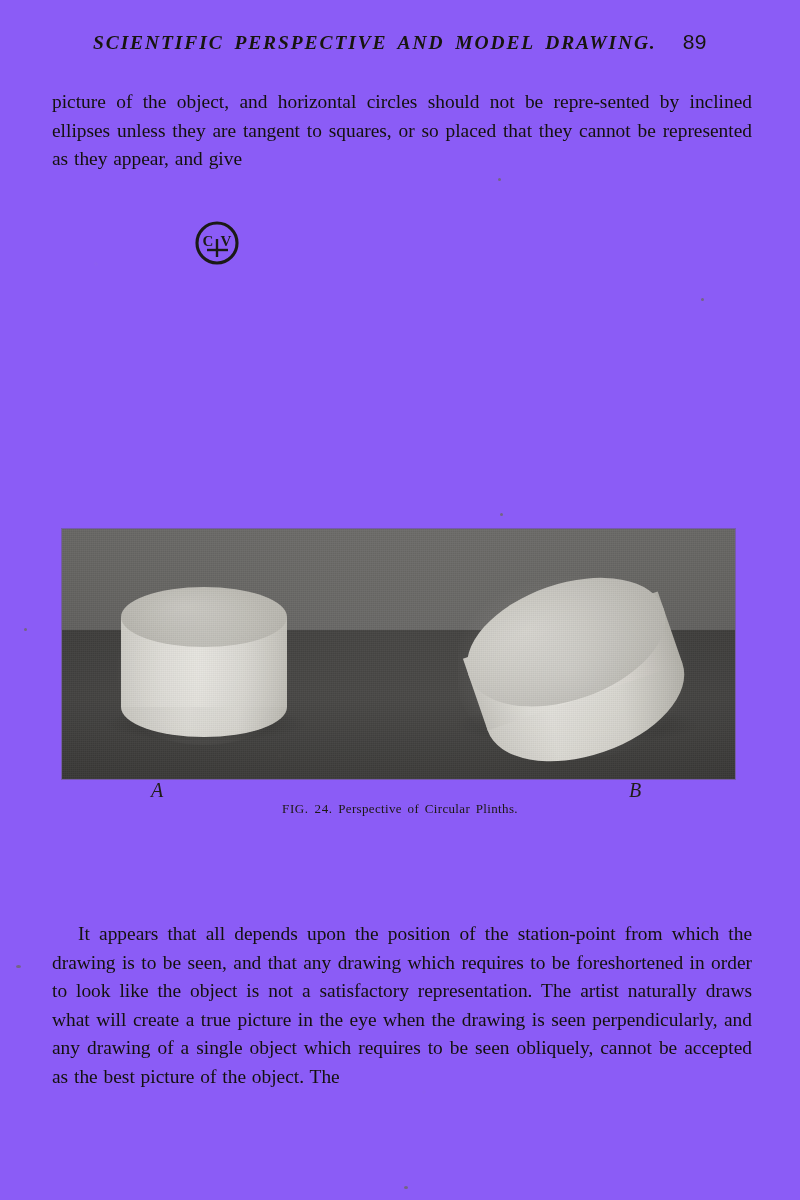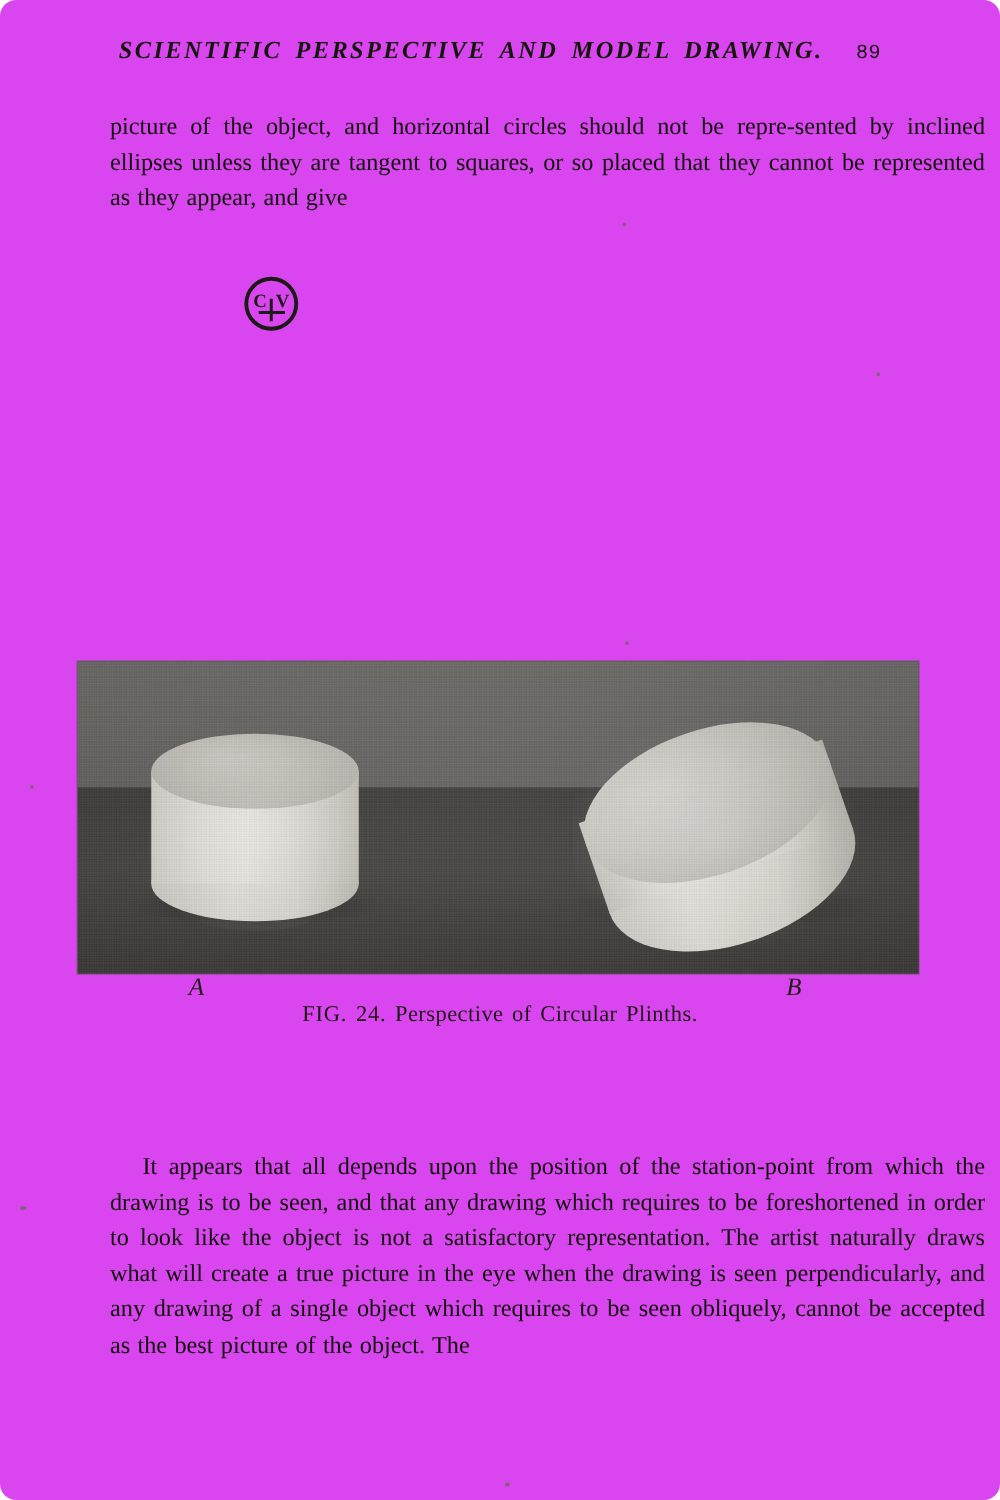--- a/index.html
+++ b/index.html
@@ -21,8 +21,7 @@
   #page {
     position: absolute;
     inset: 0;
-    background: #d946ef;
-    border-radius: 13px;
+    background: #8b5cf6;
   }
   #page-grain {
     position: absolute;

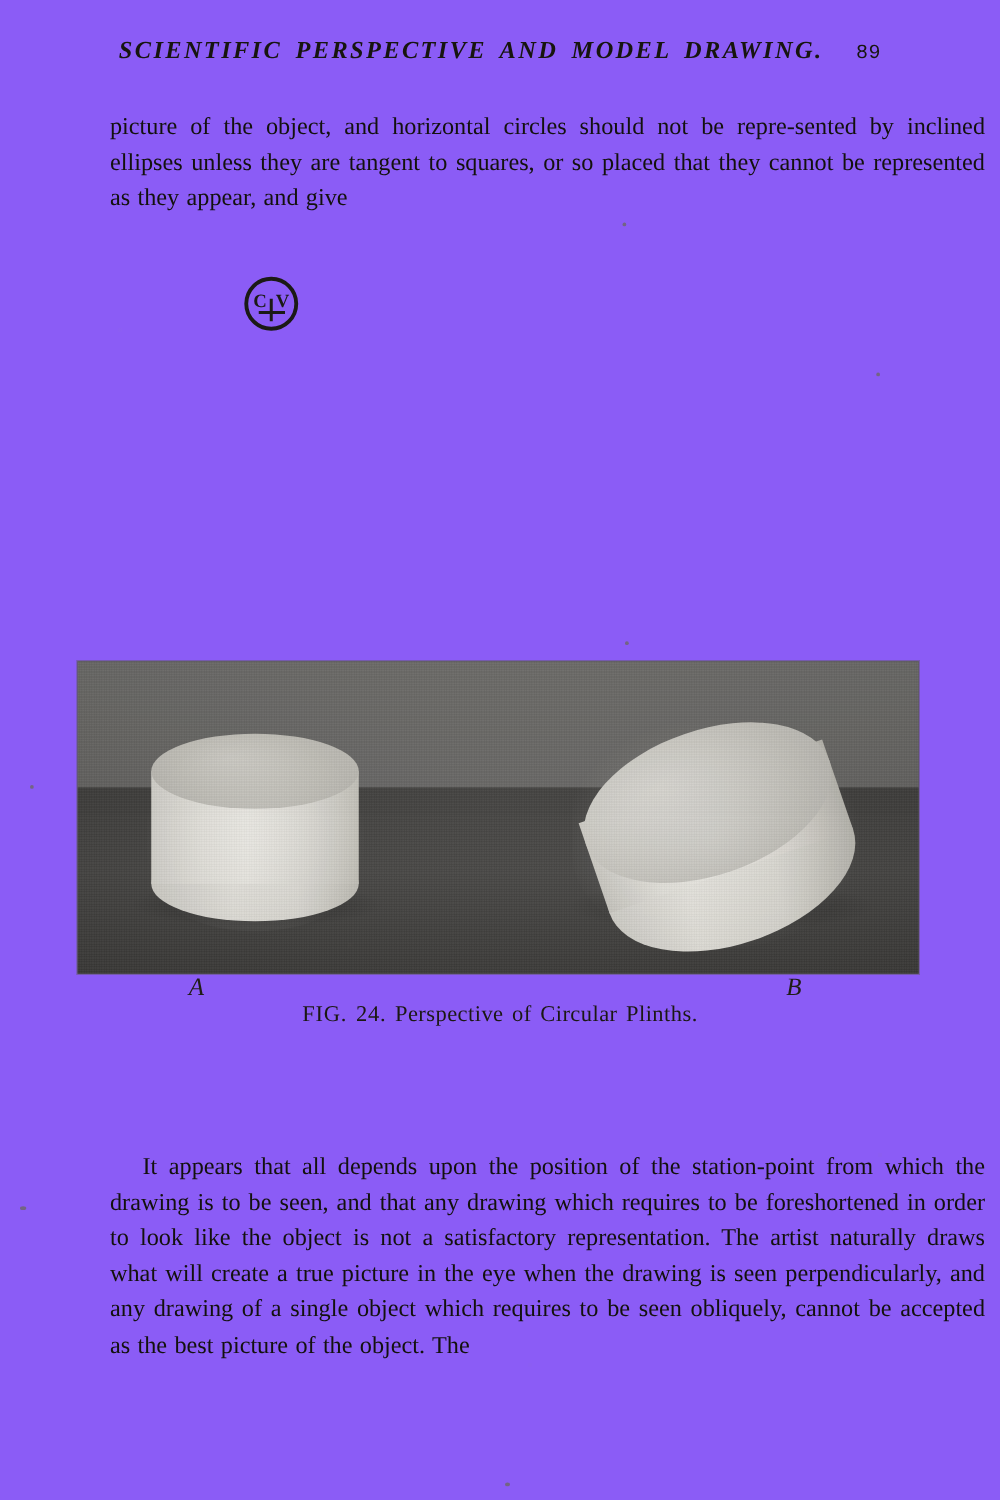--- a/index.html
+++ b/index.html
@@ -56,11 +56,11 @@
     color: #17150f;
   }
   #runhead .folio {
-    font-size: 16px;
+    font-size: 21px;
     font-weight: 400;
     letter-spacing: .5px;
     color: #17150f;
-    font-family: Liberation Mono, monospace;
+    font-family: Liberation Sans, sans-serif;
     text-align: right;
   }
 

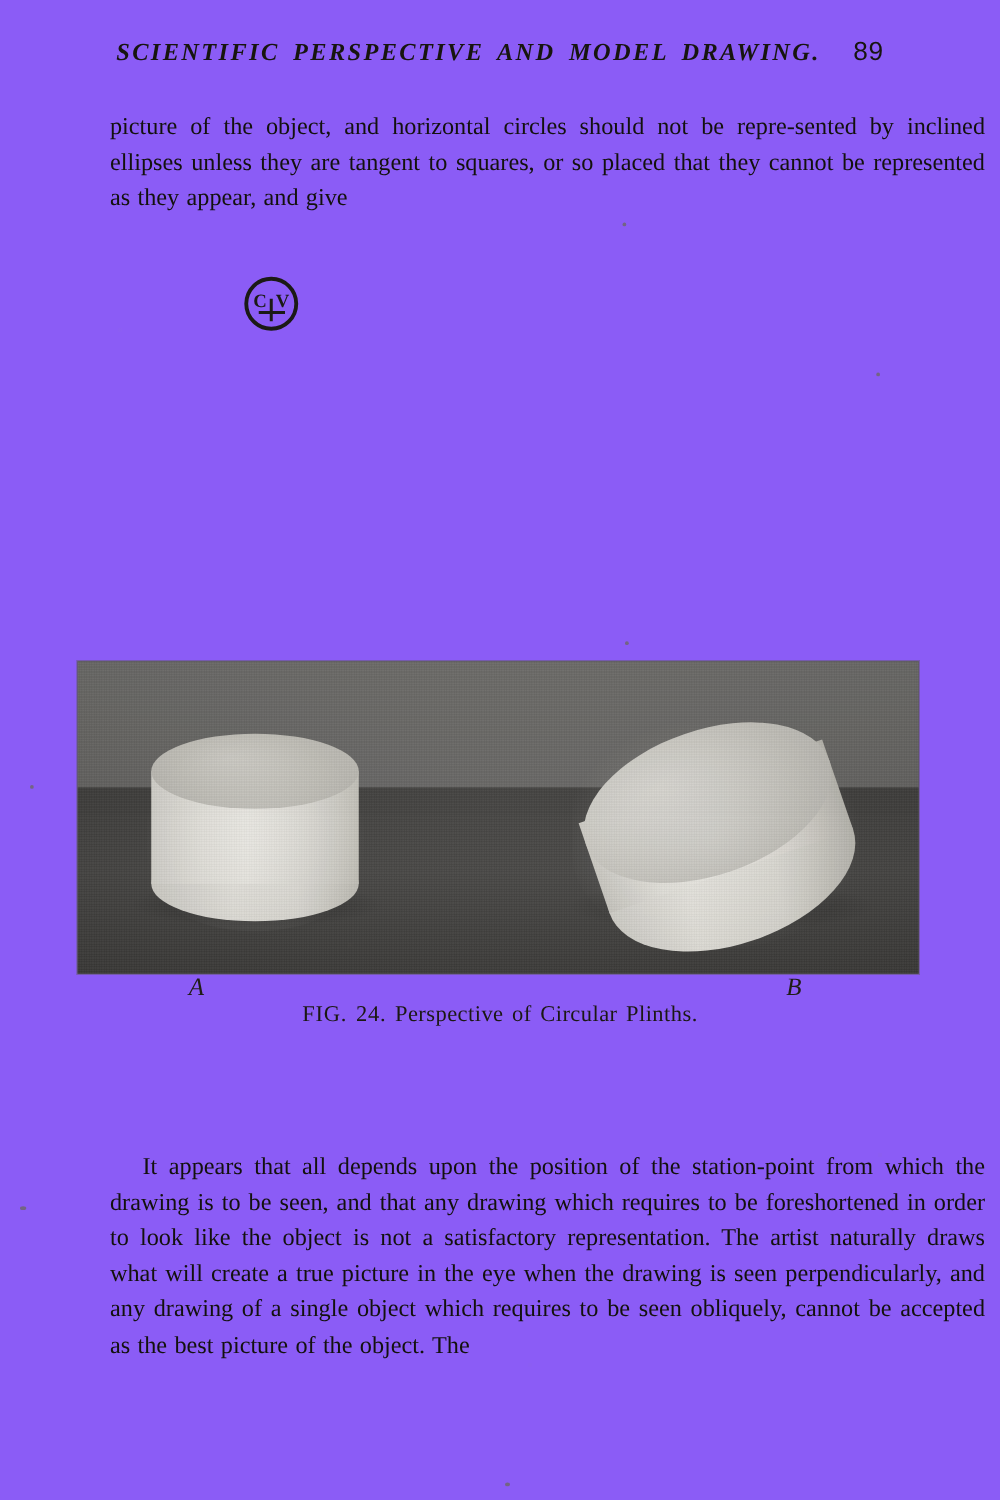--- a/index.html
+++ b/index.html
@@ -75,7 +75,6 @@
     text-justify: inter-word;
     color: #13110d;
     word-spacing: 1px;
-    margin-left: 36px;
   }
   .para .ital { font-style: italic; }
   .para.indent { text-indent: 26px; }

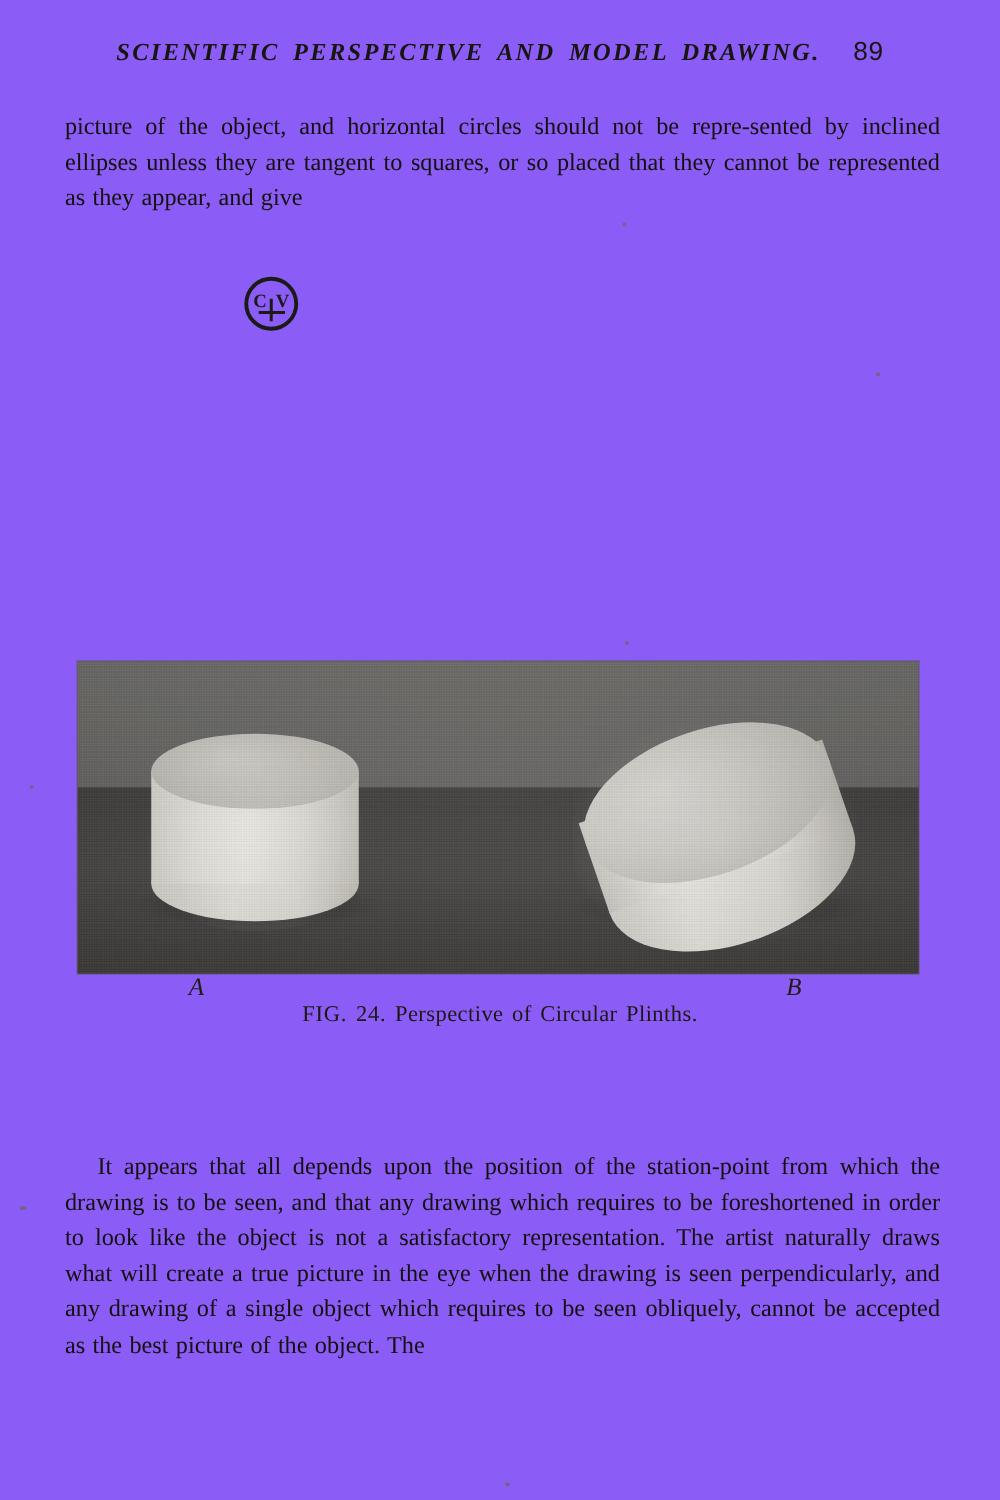--- a/index.html
+++ b/index.html
@@ -209,7 +209,7 @@
     left: 0; right: 0;
     top: 801px;
     text-align: center;
-    font-size: 18px;
+    font-size: 13px;
     letter-spacing: .35px;
     word-spacing: 2px;
     color: #1b1813;

